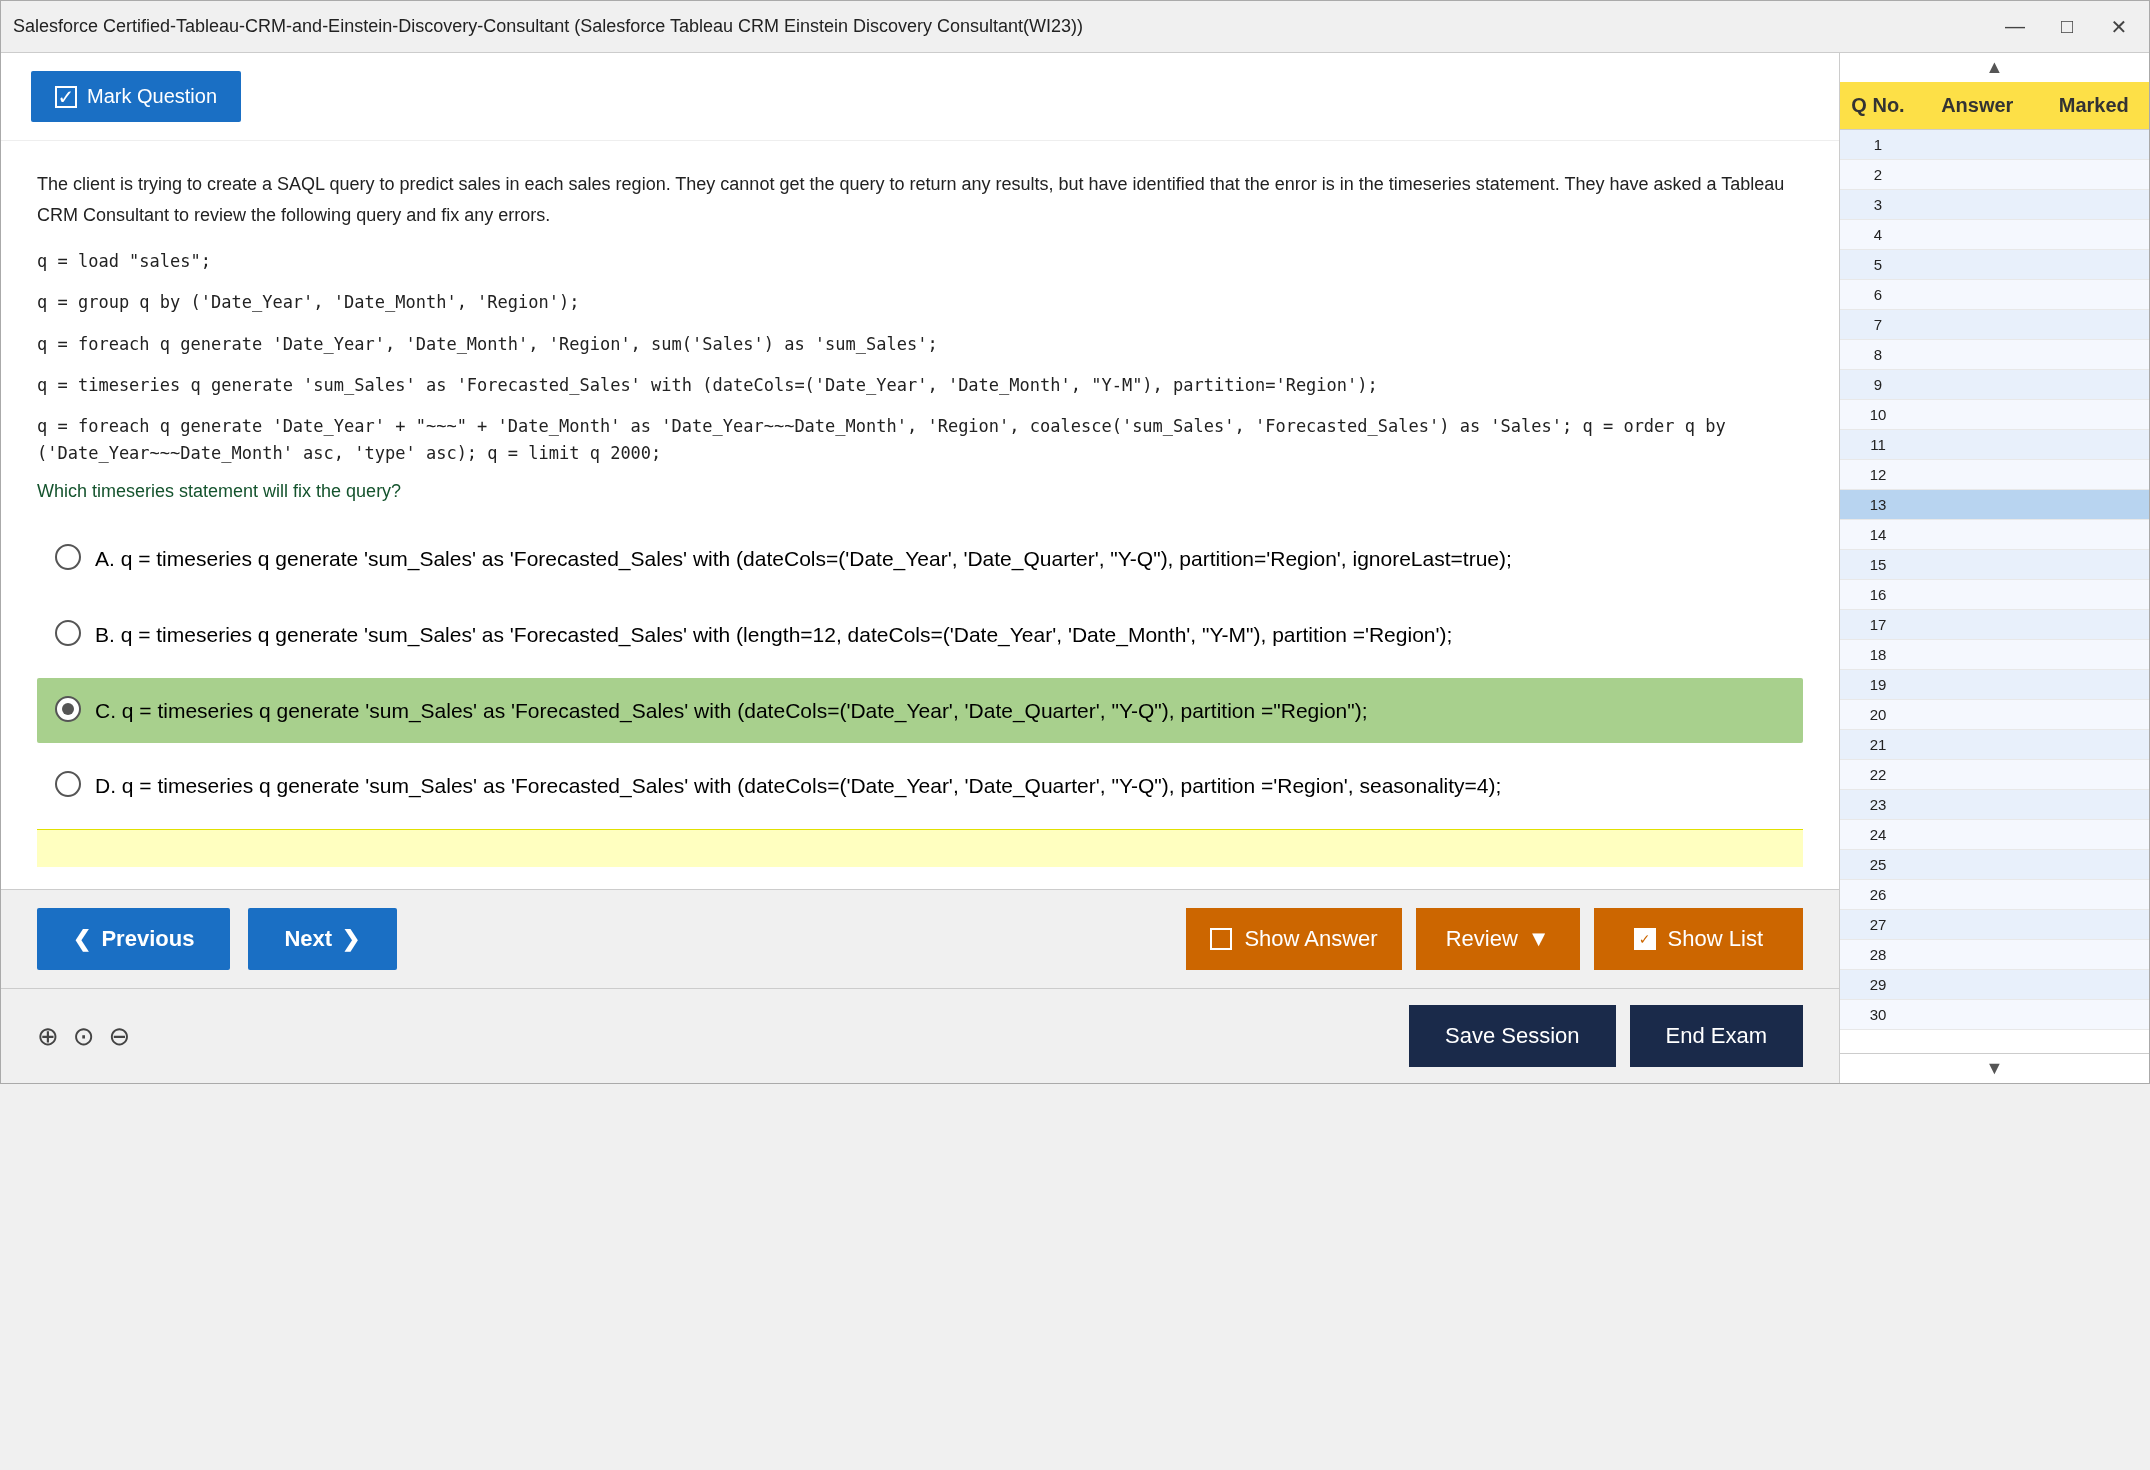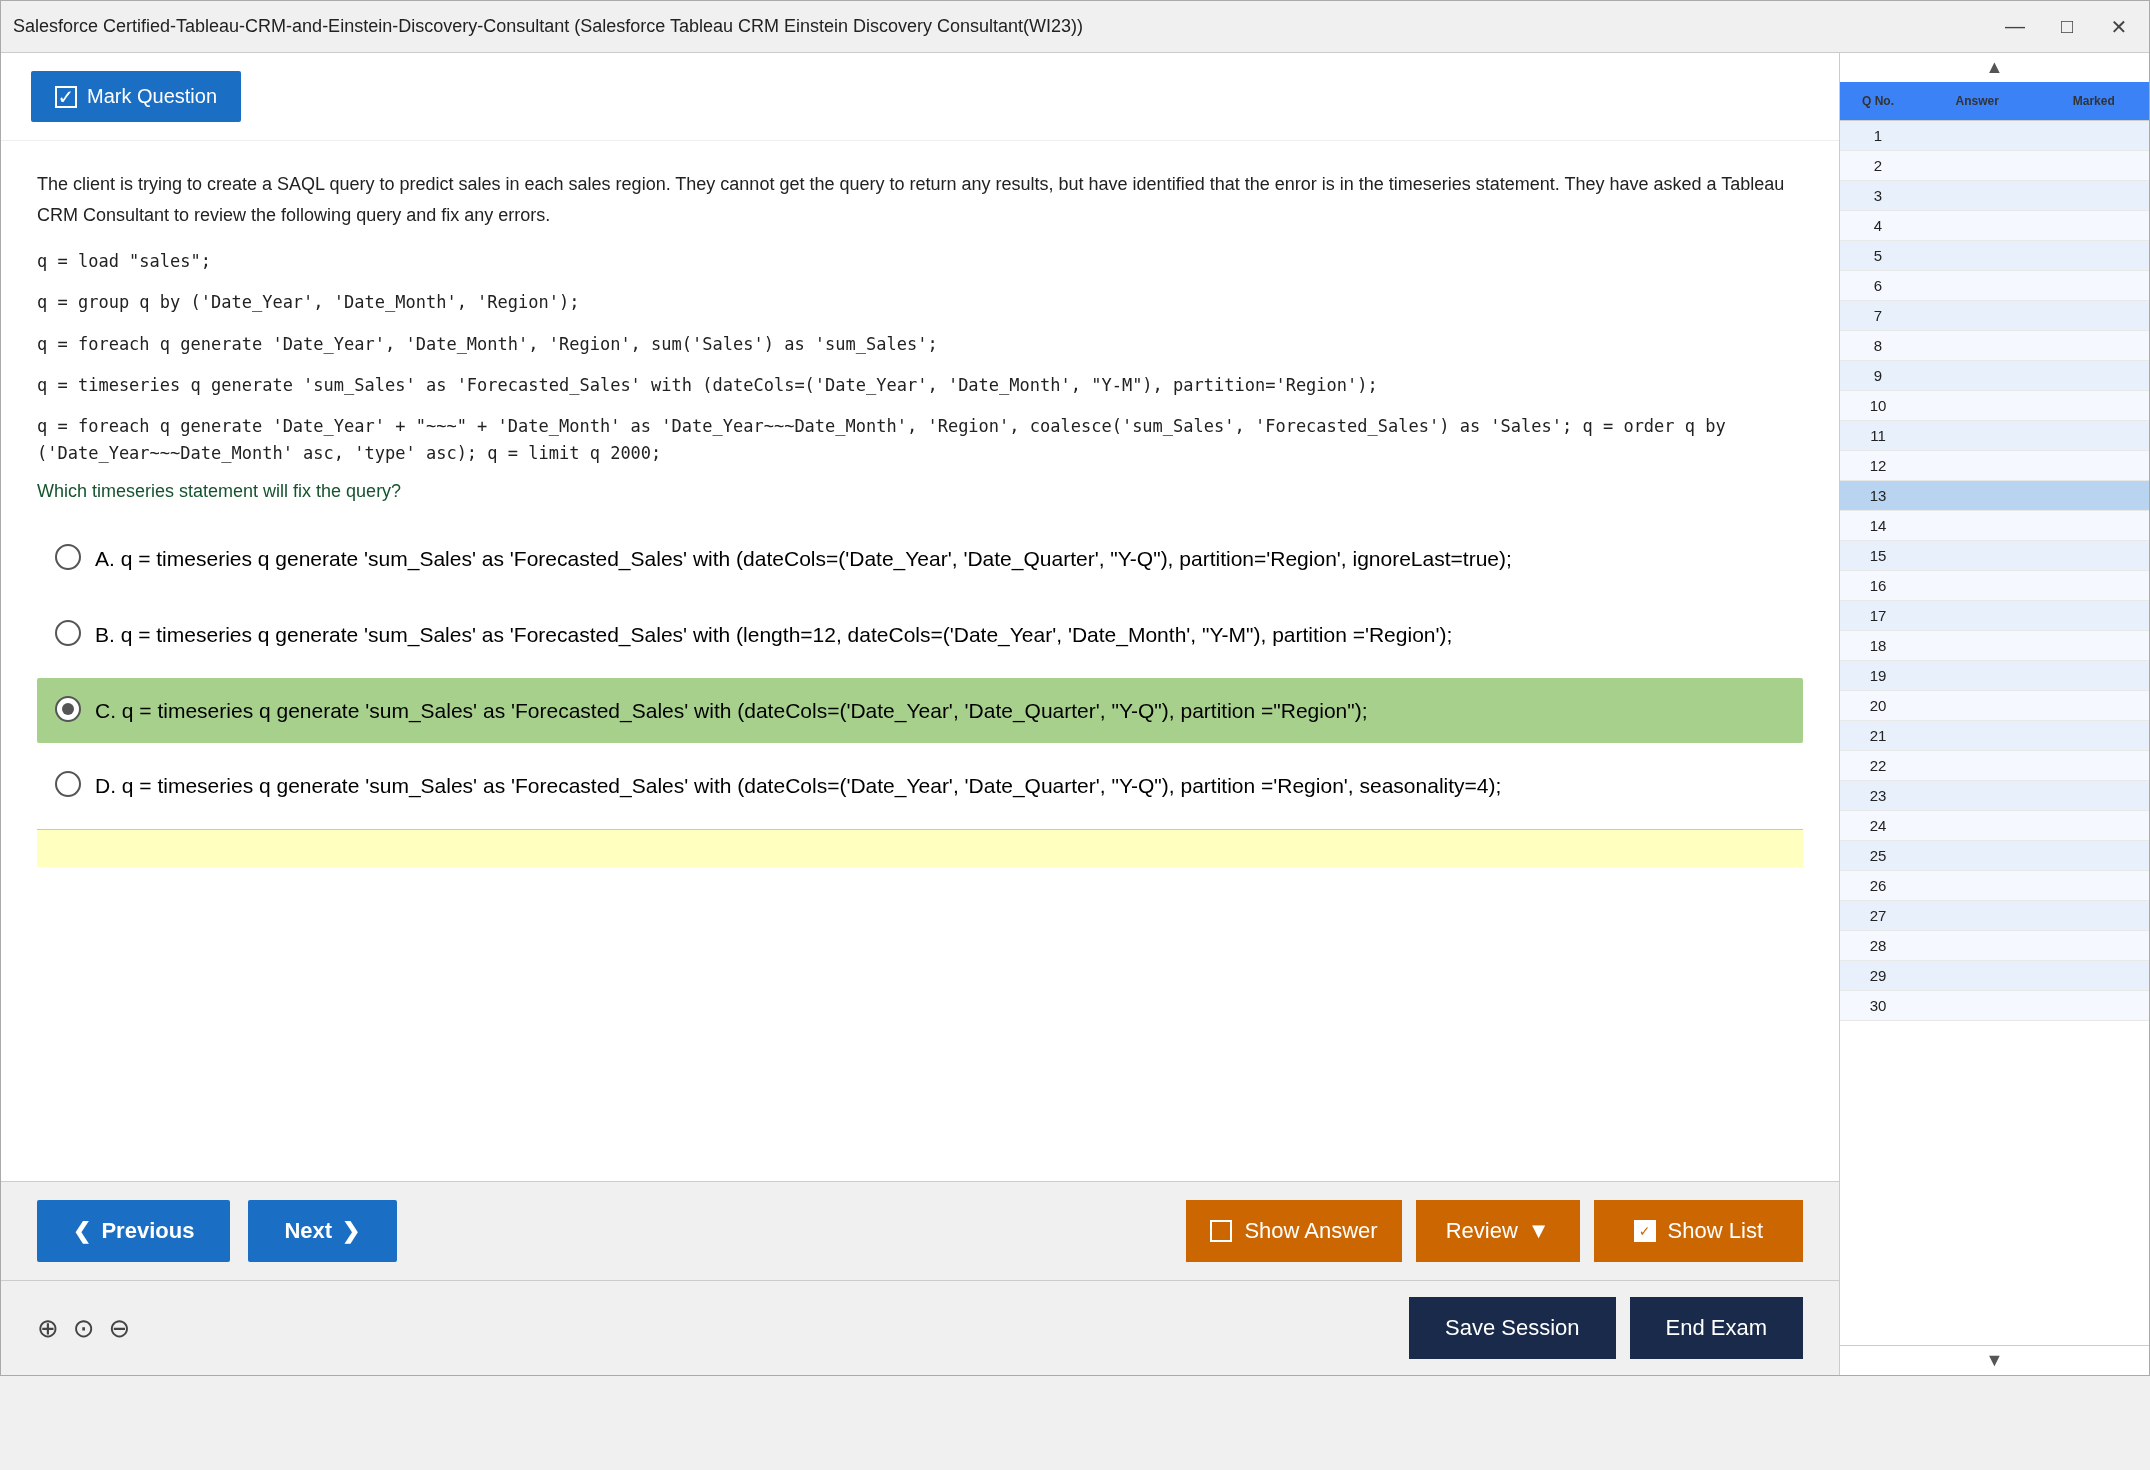--- a/index.html
+++ b/index.html
@@ -5,7 +5,7 @@
     * { box-sizing: border-box; margin: 0; padding: 0; }
     body { font-family: Arial, sans-serif; font-size: 14px; background: #f0f0f0; width: 2150px; height: 1470px; overflow: hidden; }
 
-    .window { width: 2150px; height: 1376px; background: #ffffff; border: 1px solid #aaa; display: flex; flex-direction: column; }
+    .window { width: 2150px; height: 1084px; background: #ffffff; border: 1px solid #aaa; display: flex; flex-direction: column; }
 
     
     .titlebar { background: #f0f0f0; border-bottom: 1px solid #ccc; padding: 0 12px; height: 52px; display: flex; align-items: center; justify-content: space-between; flex-shrink: 0; }

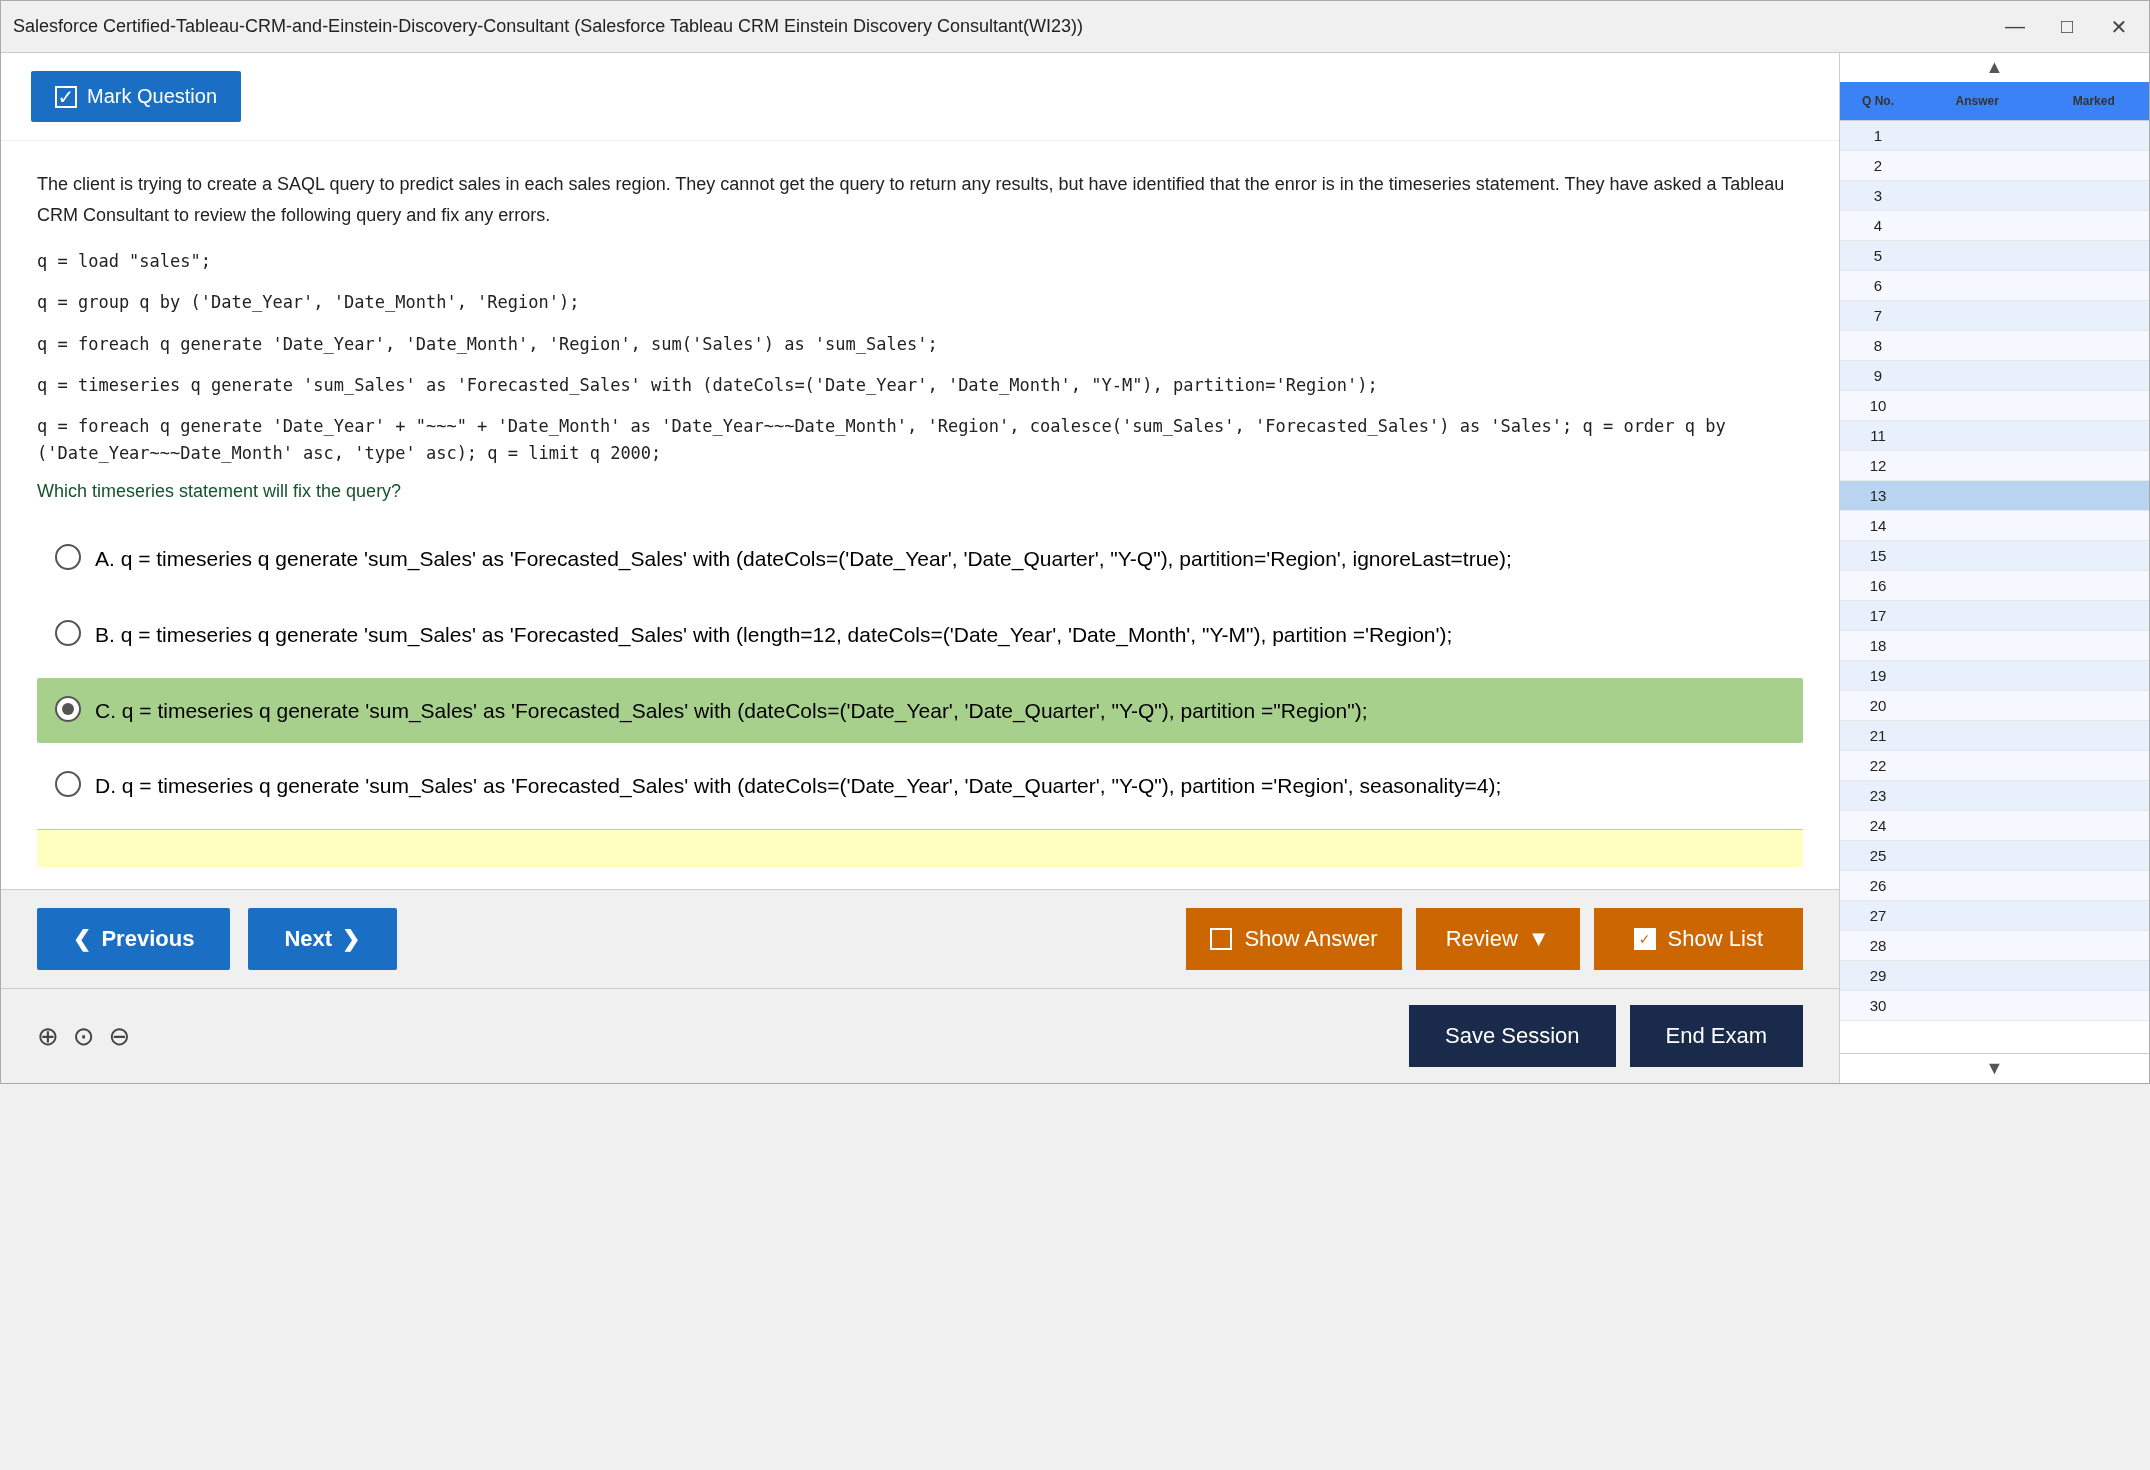--- a/index.html
+++ b/index.html
@@ -67,7 +67,7 @@
 
     
     .right-panel { width: 310px; border-left: 1px solid #ccc; display: flex; flex-direction: column; background: #fff; flex-shrink: 0; }
-    .right-panel-header { display: grid; grid-template-columns: 60px 1fr 1fr; background: #3b82f6; border-bottom: 1px solid #ccc; padding: 12px 8px; font-size: 12px; font-weight: bold; color: #333; align-items: center; gap: 22px; flex-shrink: 0; }
+    .right-panel-header { display: grid; grid-template-columns: 60px 1fr 1fr; background: #fde047; border-bottom: 1px solid #ccc; padding: 12px 8px; font-size: 20px; font-weight: bold; color: #333; align-items: center; gap: 22px; flex-shrink: 0; }
     .panel-col { text-align: center; }
     .scroll-up { display: flex; justify-content: center; padding: 4px; cursor: pointer; font-size: 18px; color: #555; }
     .question-list { flex: 1; overflow-y: auto; }

